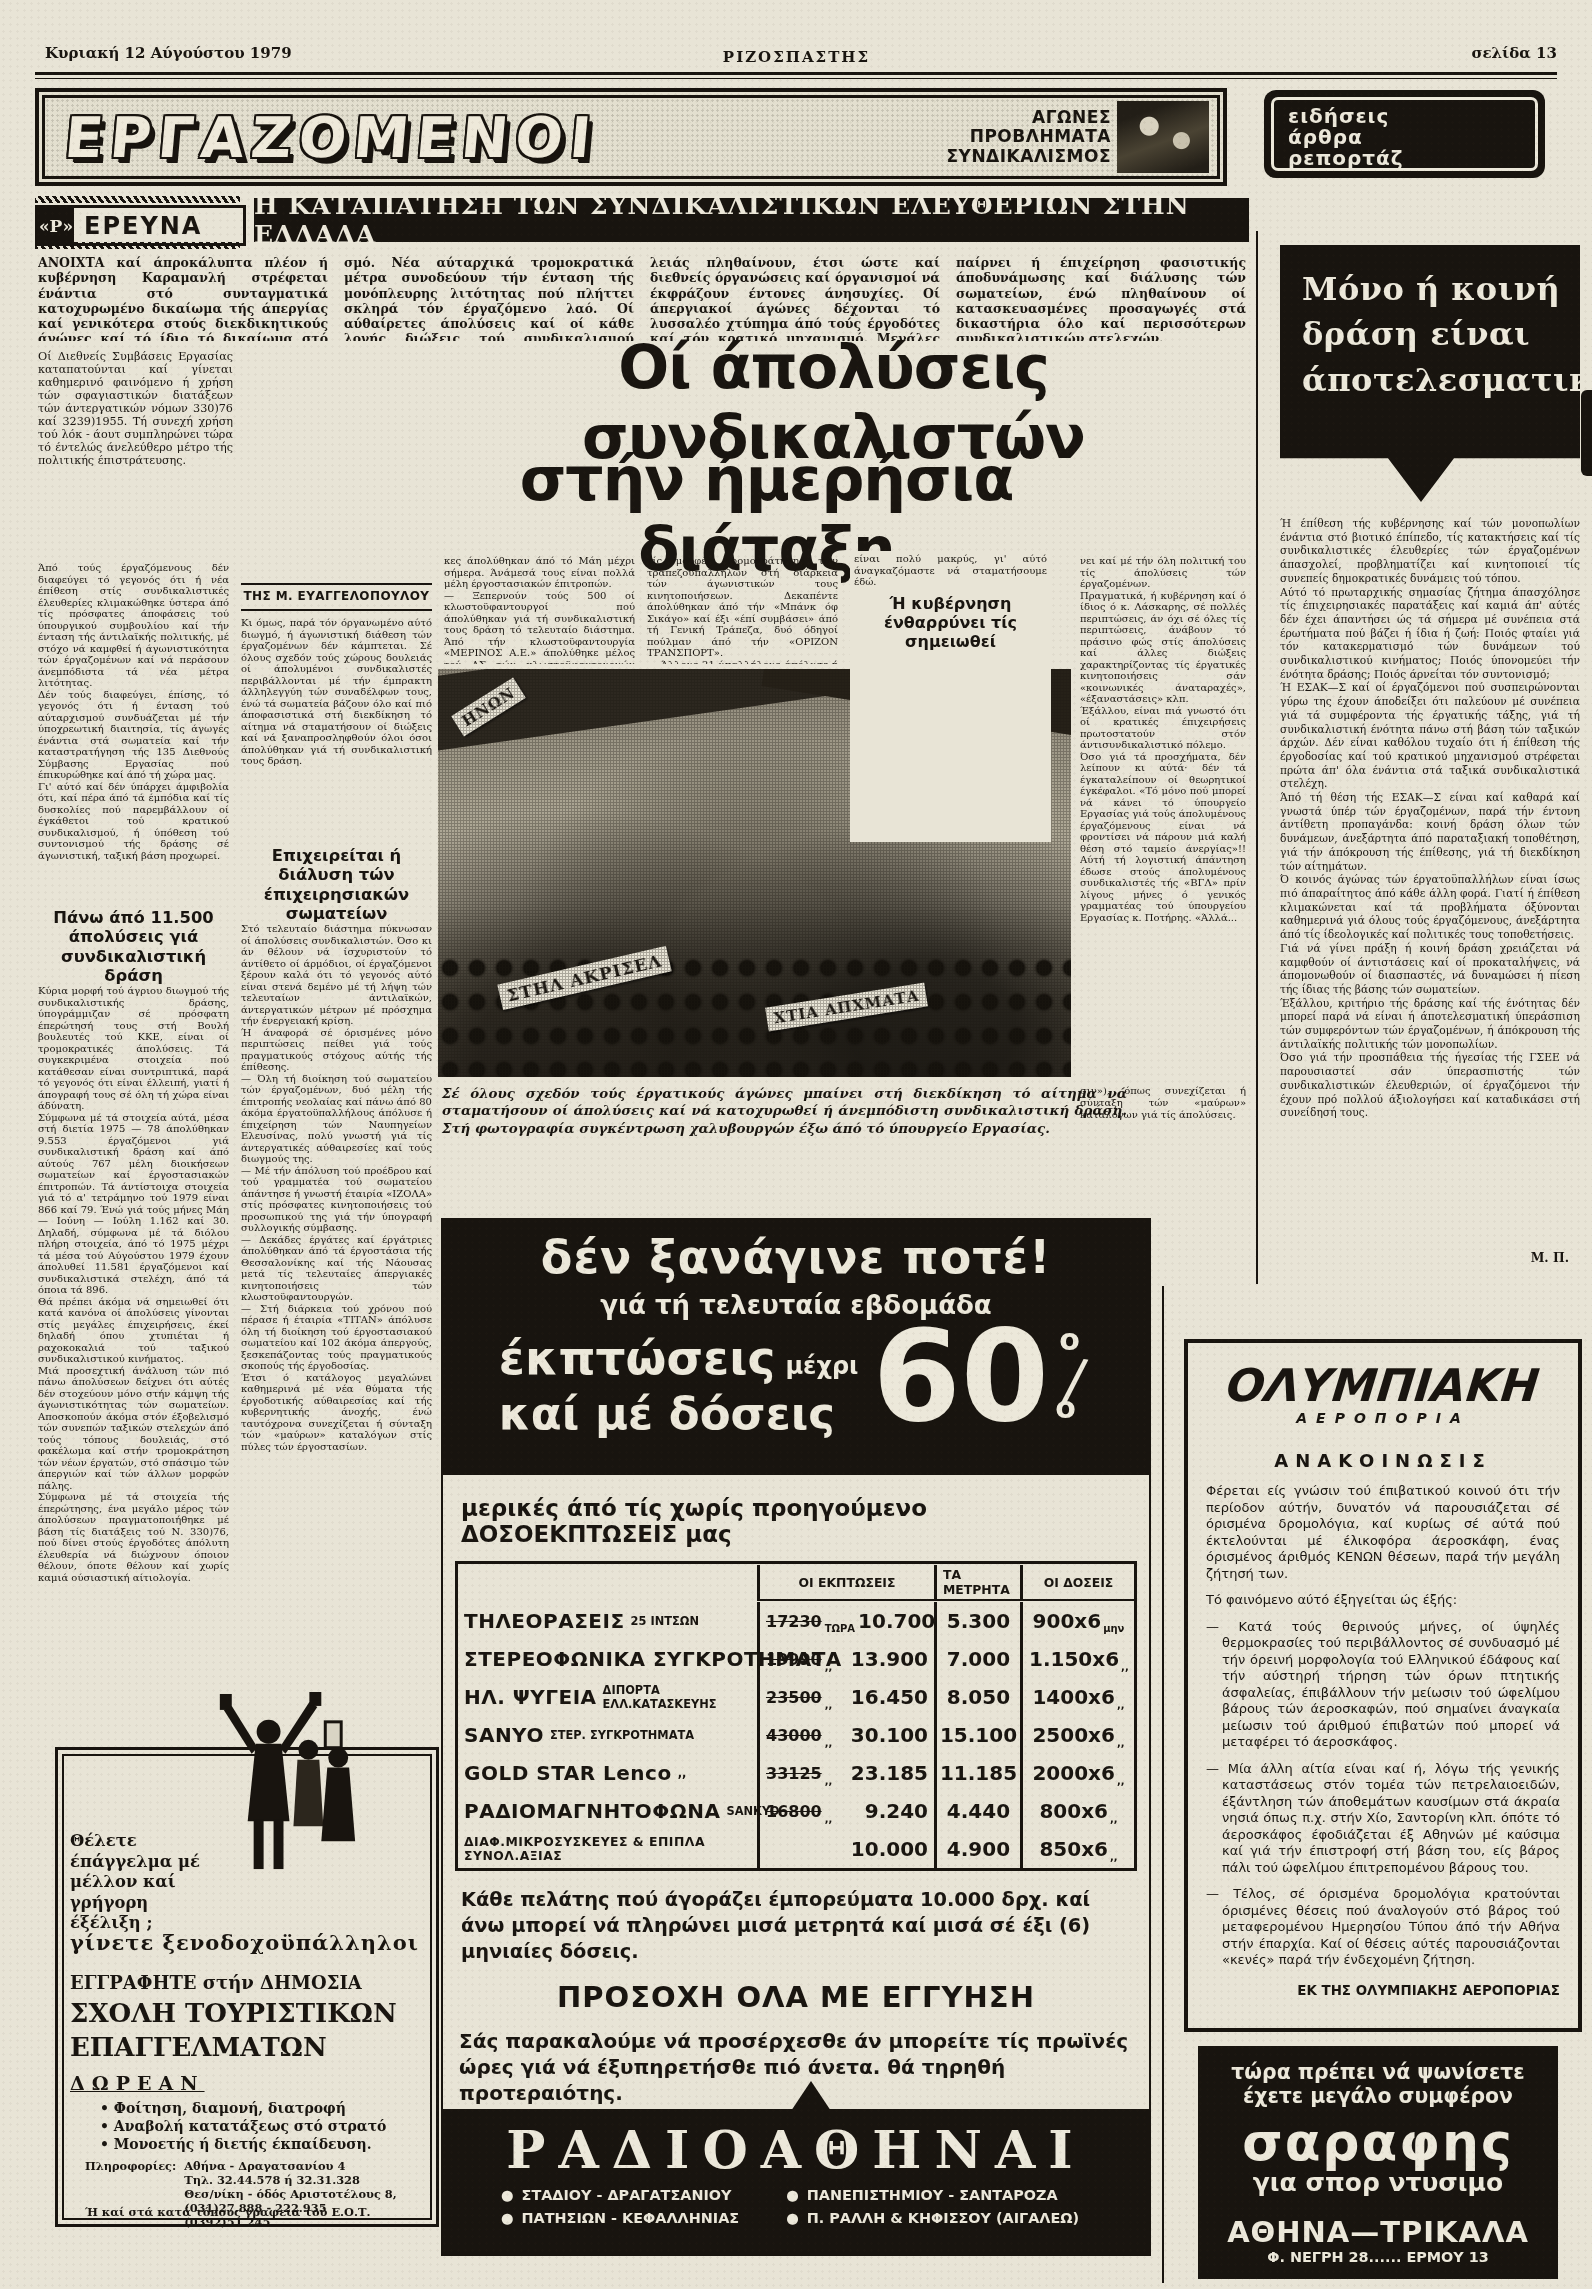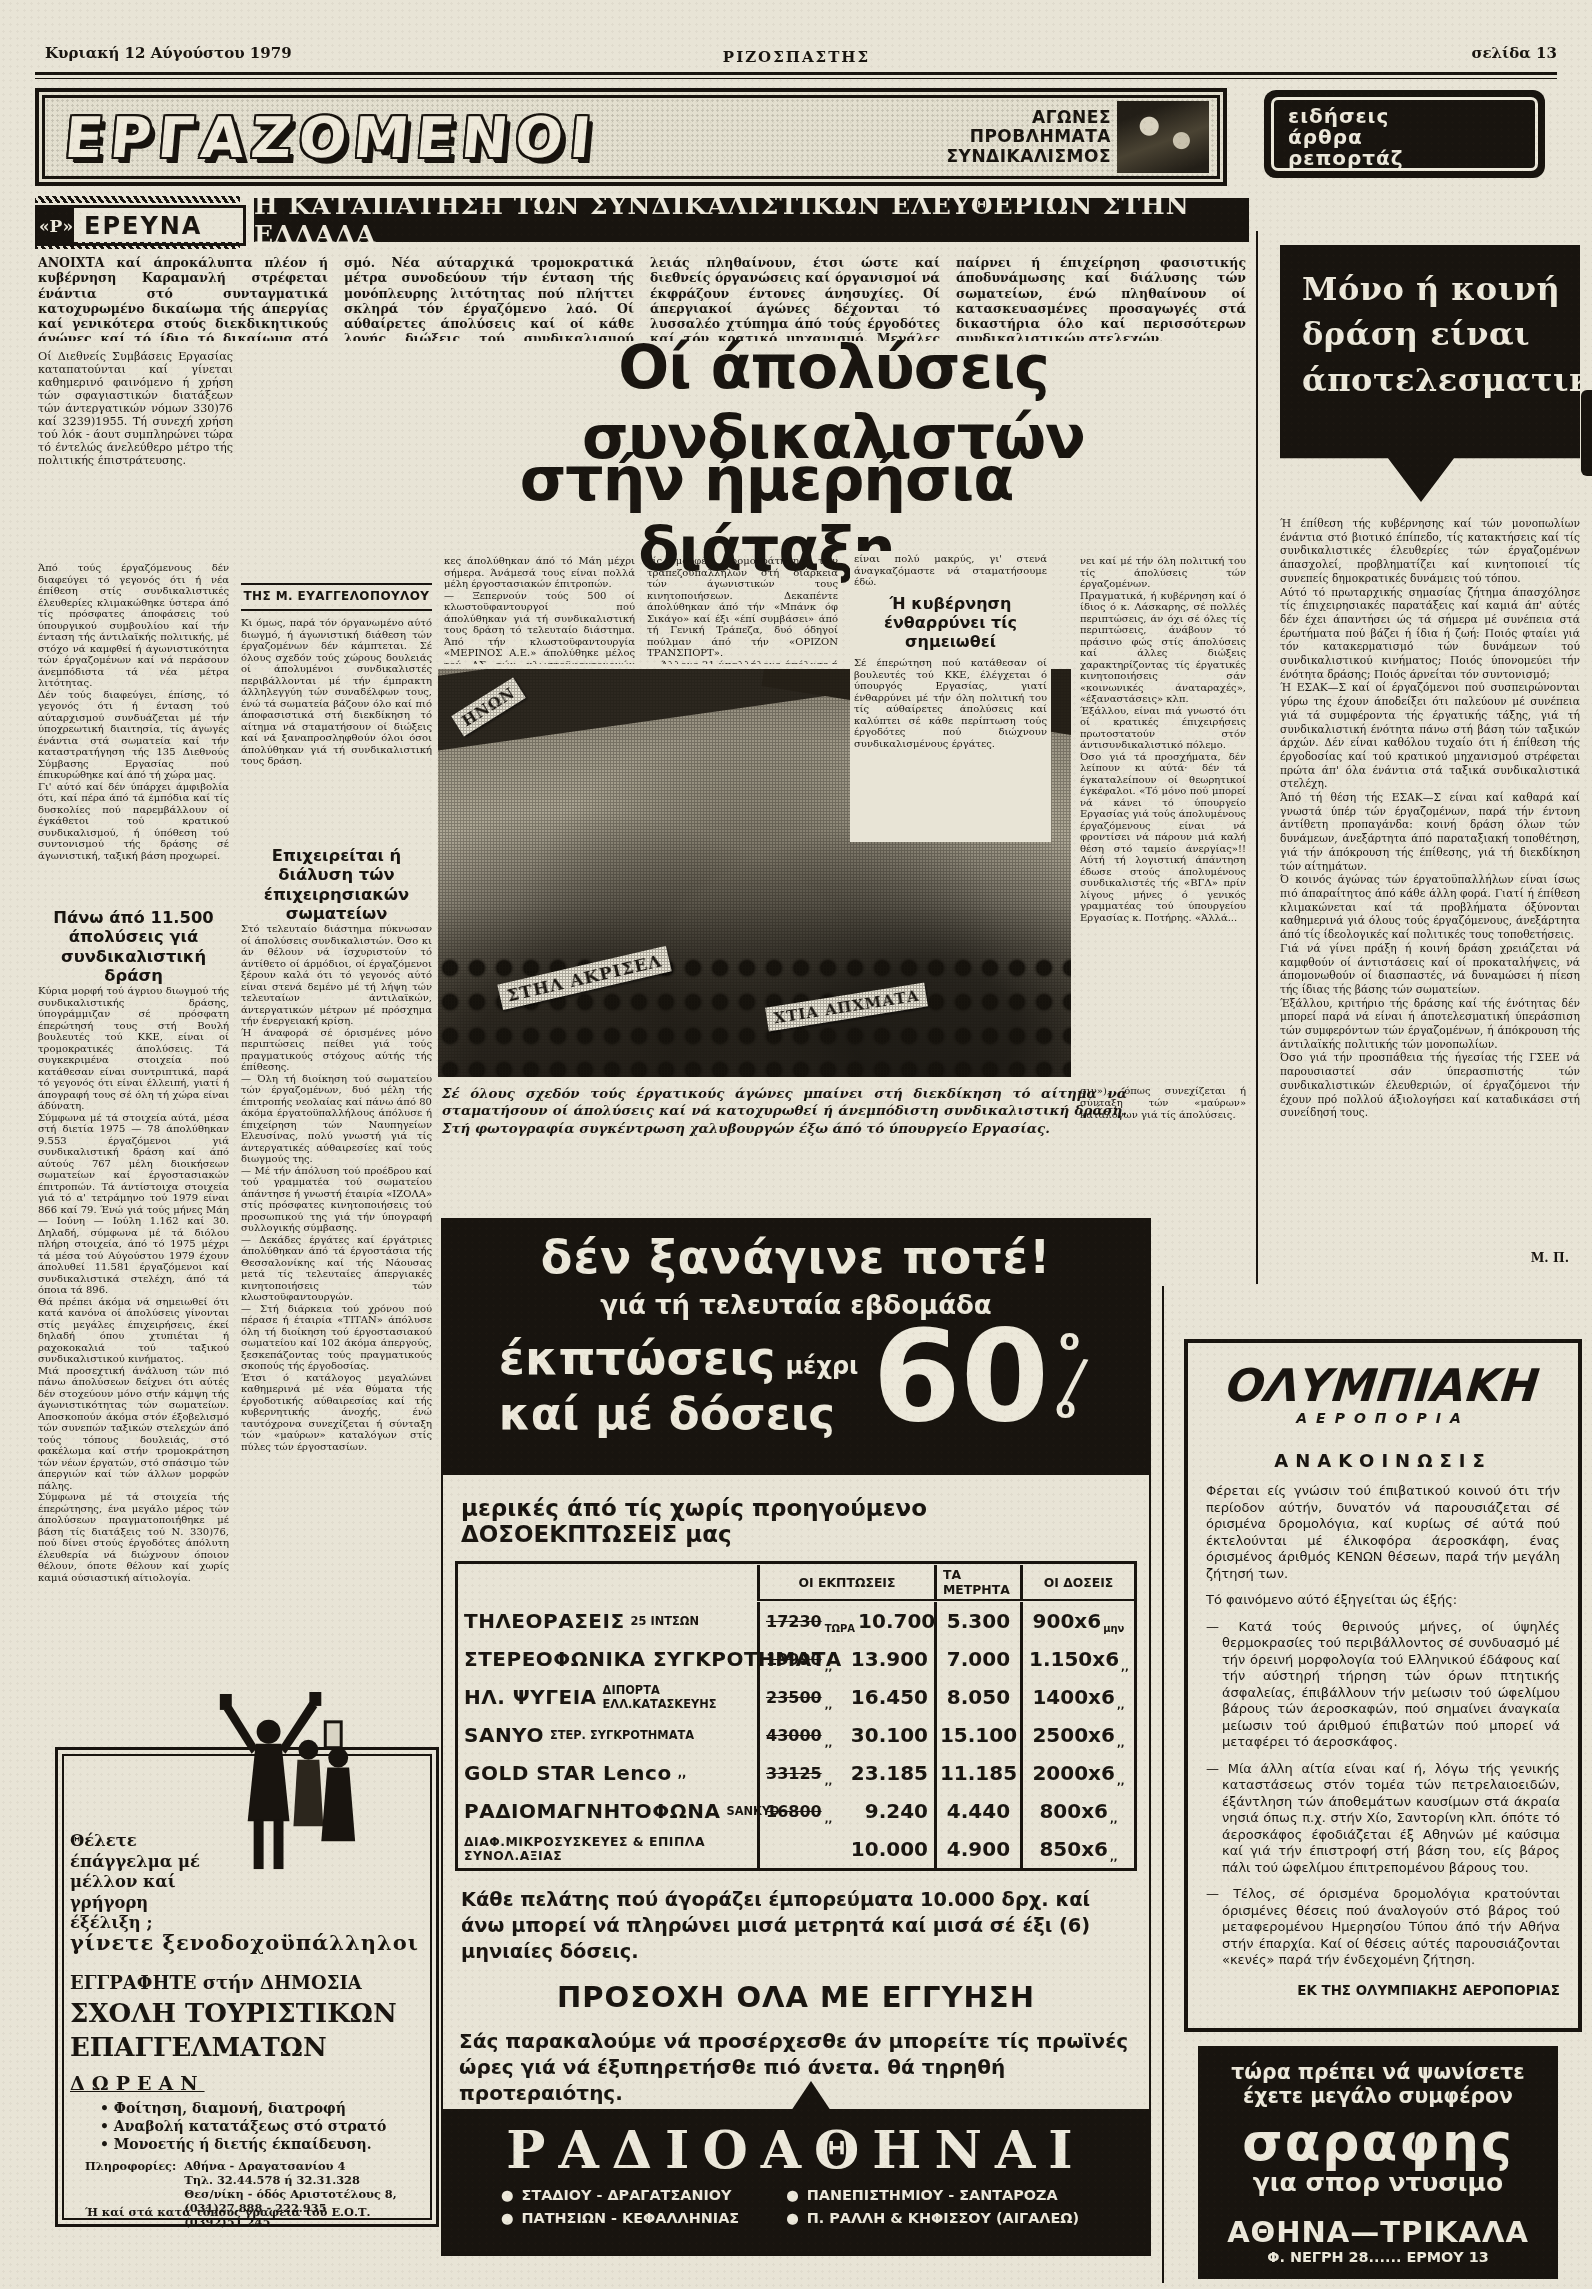--- a/index.html
+++ b/index.html
@@ -274,7 +274,7 @@
   </div>
 
   <div class="abs" id="c5">
-    <div class="lead prose">είναι πολύ μακρύς, γι' στενά άναγκαζόμαστε νά σταματήσουμε έδώ.</div>
+    <div class="lead prose">είναι πολύ μακρύς, γι' αύτό άναγκαζόμαστε νά σταματήσουμε έδώ.</div>
     <div class="sub sans">Ή κυβέρνηση ένθαρρύνει τίς σημειωθεί</div>
     <div class="bodytext prose">Σέ έπερώτηση πού κατάθεσαν οί βουλευτές τού ΚΚΕ, έλέγχεται ό ύπουργός Εργασίας, γιατί ένθαρρύνει μέ τήν όλη πολιτική του τίς αύθαίρετες άπολύσεις καί καλύπτει σέ κάθε περίπτωση τούς έργοδότες πού διώχνουν συνδικαλισμένους έργάτες.</div>
   </div>

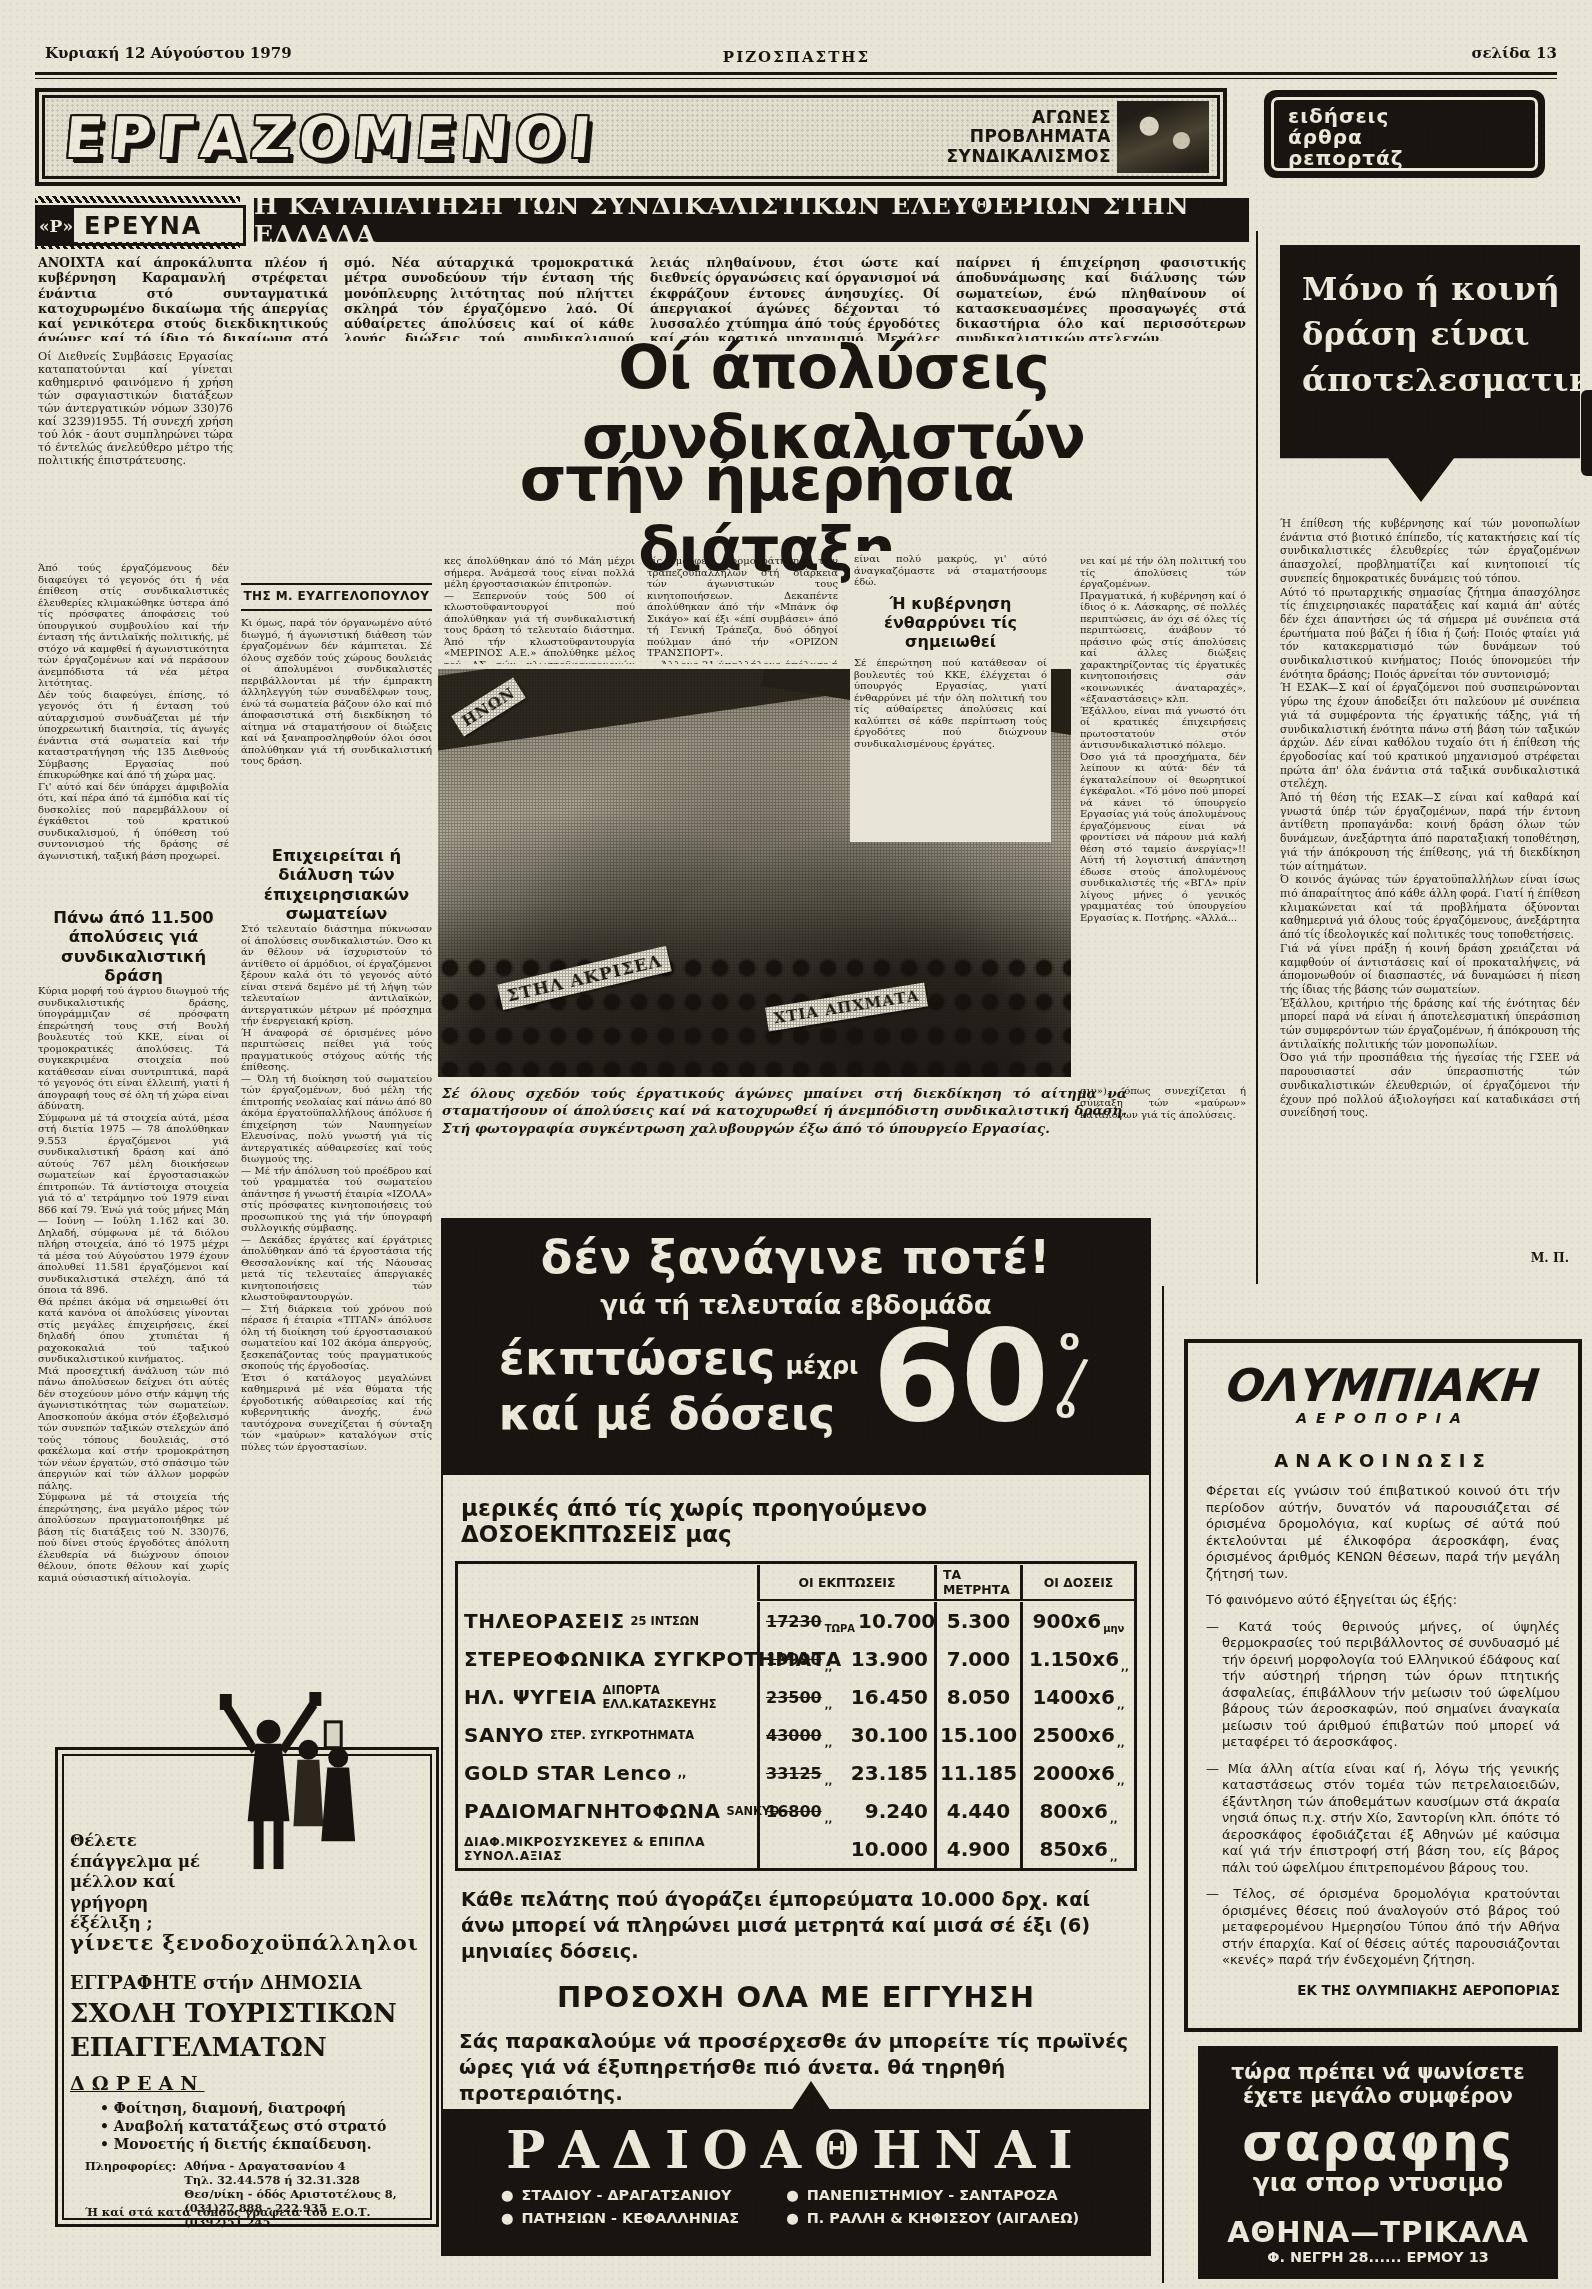--- a/index.html
+++ b/index.html
@@ -276,7 +276,6 @@
   <div class="abs" id="c5">
     <div class="lead prose">είναι πολύ μακρύς, γι' αύτό άναγκαζόμαστε νά σταματήσουμε έδώ.</div>
     <div class="sub sans">Ή κυβέρνηση ένθαρρύνει τίς σημειωθεί</div>
-    <div class="bodytext prose">Σέ έπερώτηση πού κατάθεσαν οί βουλευτές τού ΚΚΕ, έλέγχεται ό ύπουργός Εργασίας, γιατί ένθαρρύνει μέ τήν όλη πολιτική του τίς αύθαίρετες άπολύσεις καί καλύπτει σέ κάθε περίπτωση τούς έργοδότες πού διώχνουν συνδικαλισμένους έργάτες.</div>
   </div>
   <div class="abs prose bodytext" id="c6">νει καί μέ τήν όλη πολιτική του τίς άπολύσεις τών έργαζομένων.
 Πραγματικά, ή κυβέρνηση καί ό ίδιος ό κ. Λάσκαρης, σέ πολλές περιπτώσεις, άν όχι σέ όλες τίς περιπτώσεις, άνάβουν τό πράσινο φώς στίς άπολύσεις καί άλλες διώξεις χαρακτηρίζοντας τίς έργατικές κινητοποιήσεις σάν «κοινωνικές άναταραχές», «έξαναστάσεις» κλπ.

